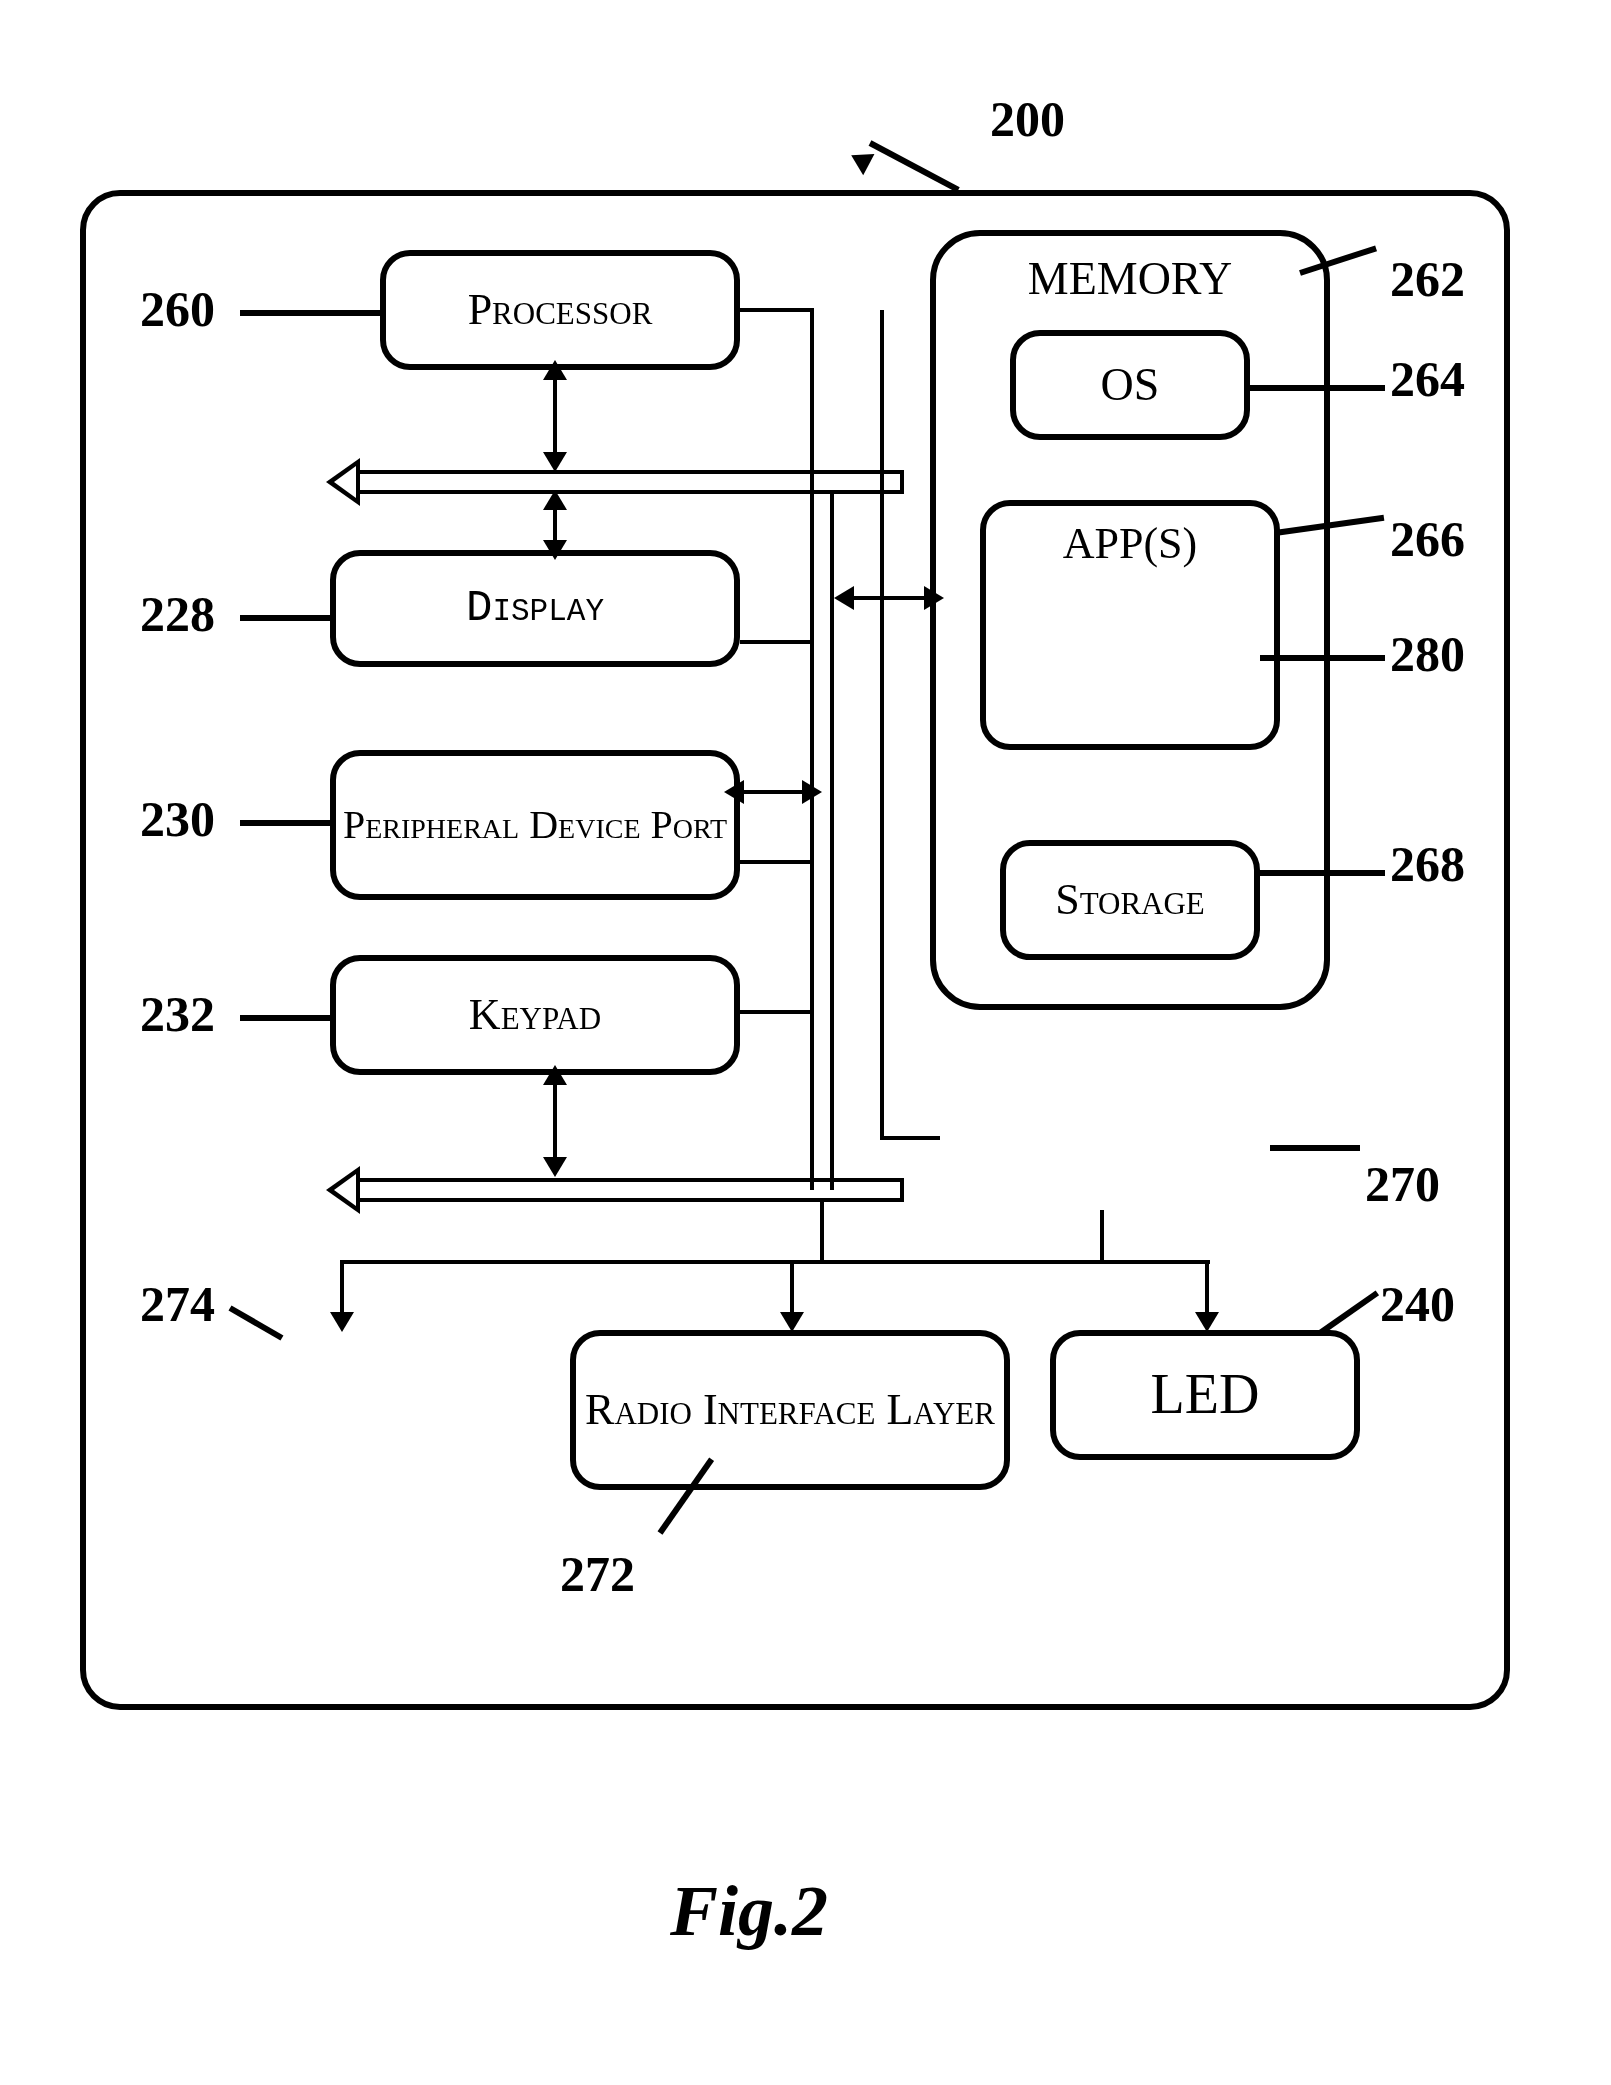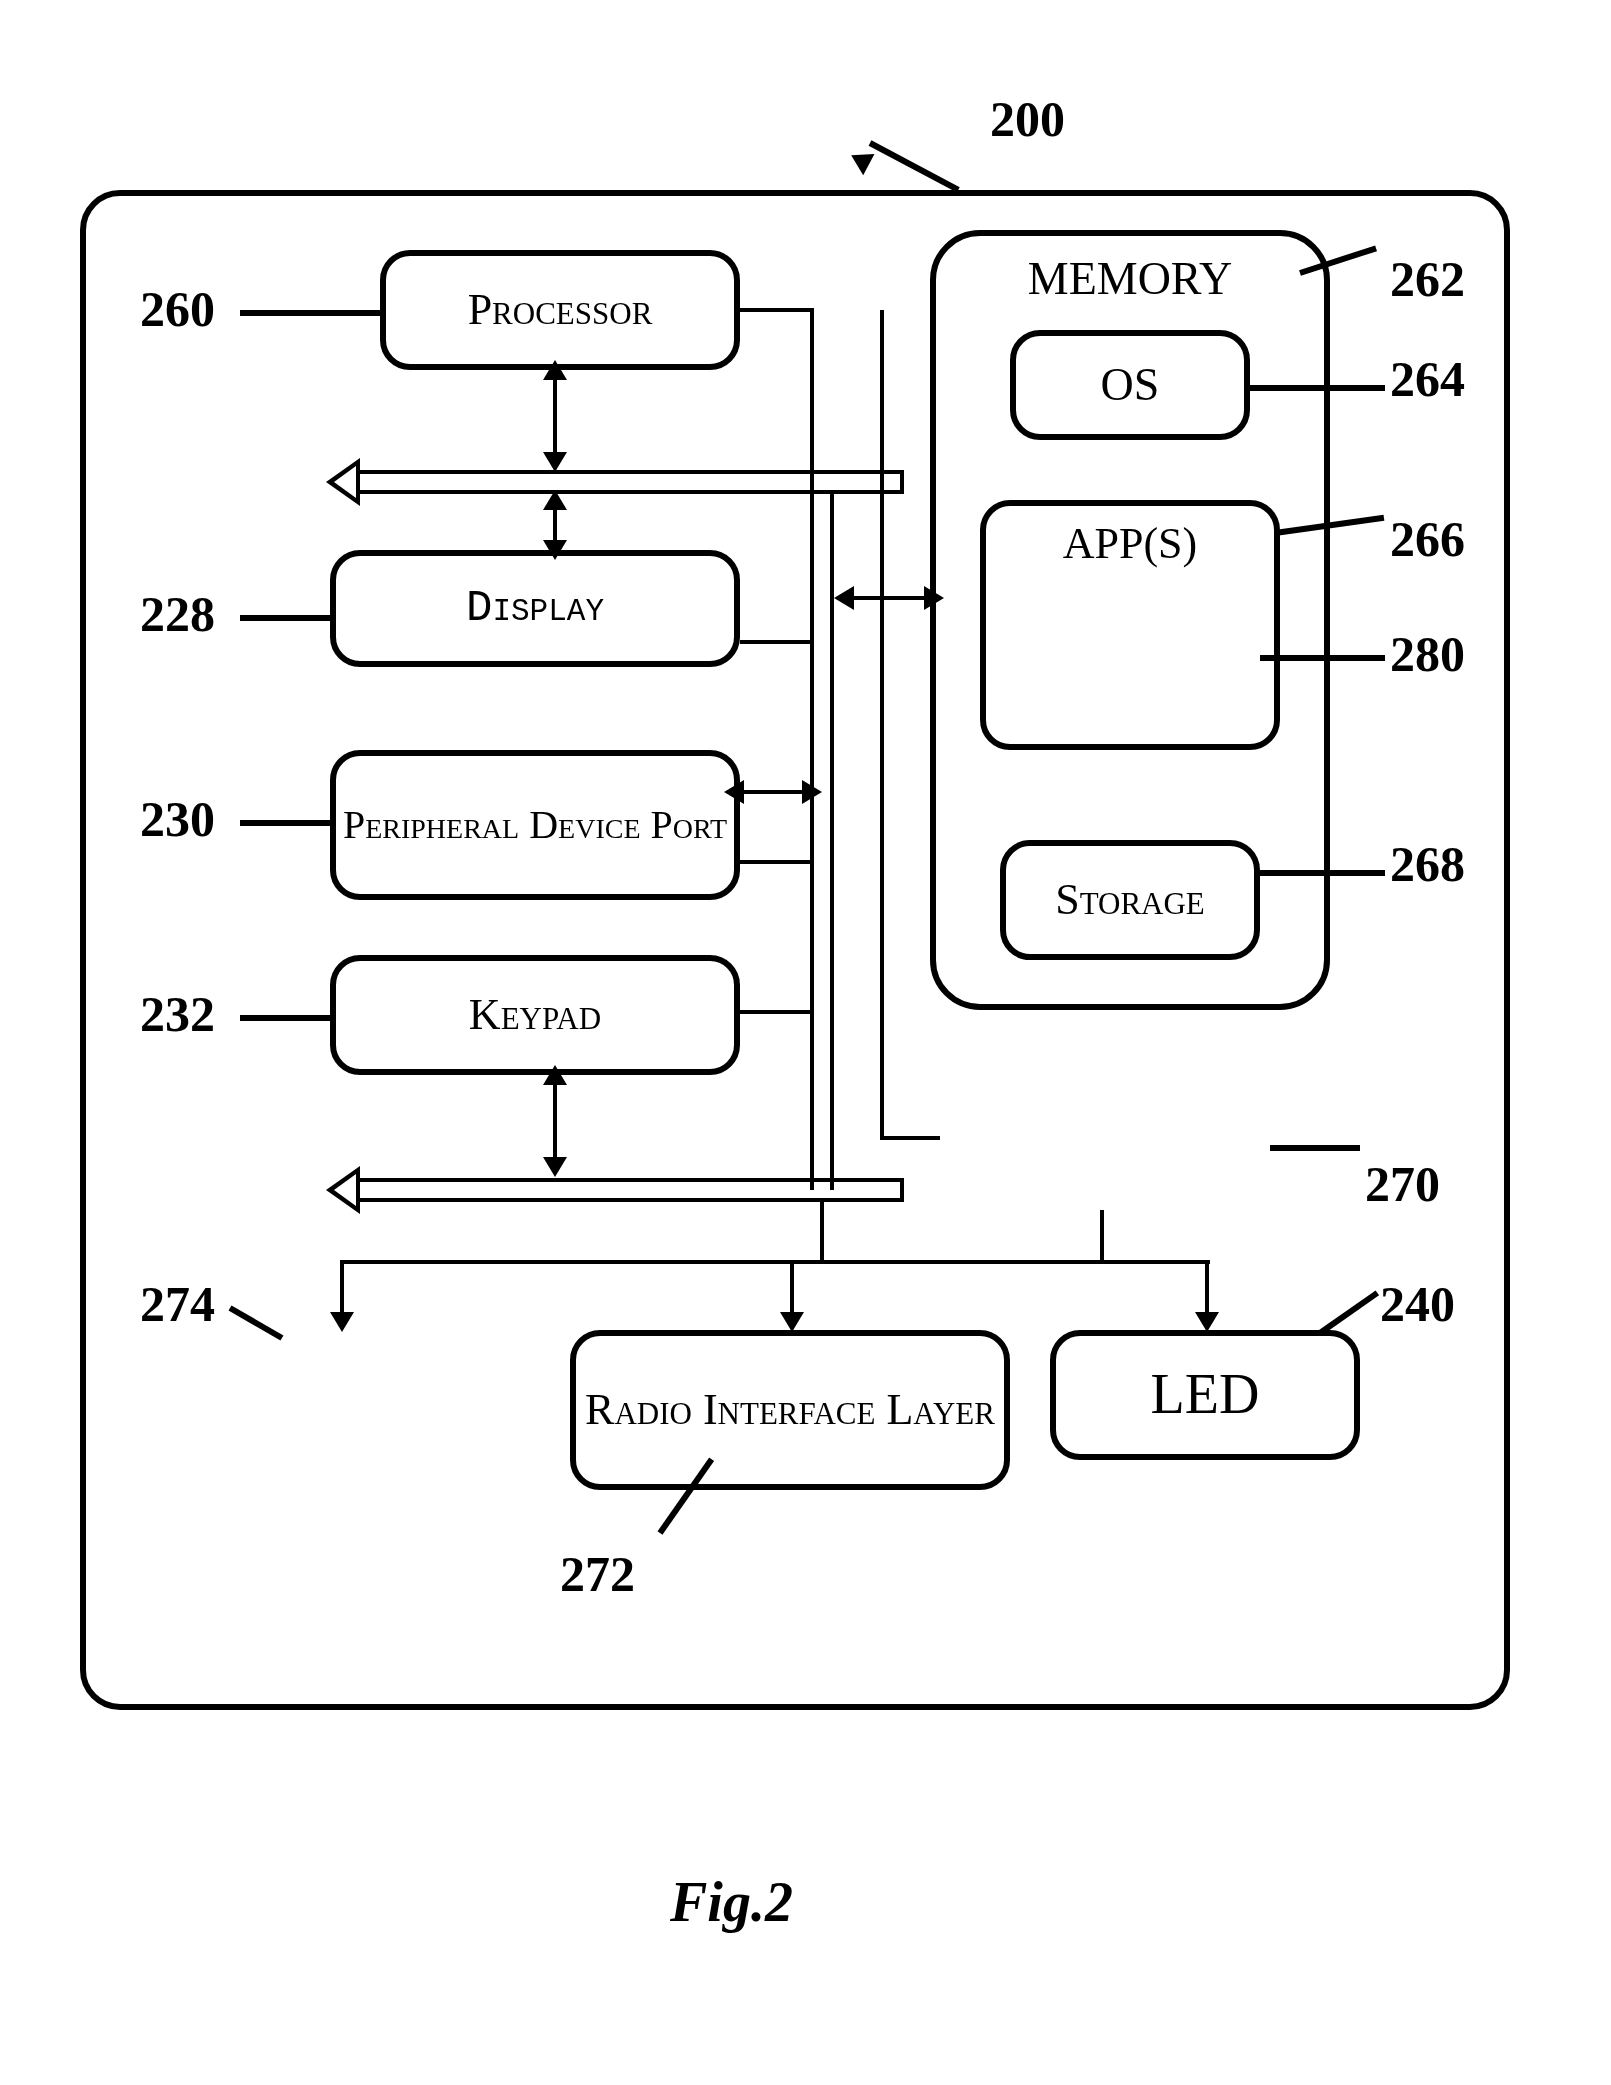--- a/index.html
+++ b/index.html
@@ -44,7 +44,7 @@
     position: absolute;
     font-style: italic;
     font-weight: bold;
-    font-size: 56px;
+    font-size: 72px;
   }
   
   .thin-h { position:absolute; height:4px; background:#000; }

